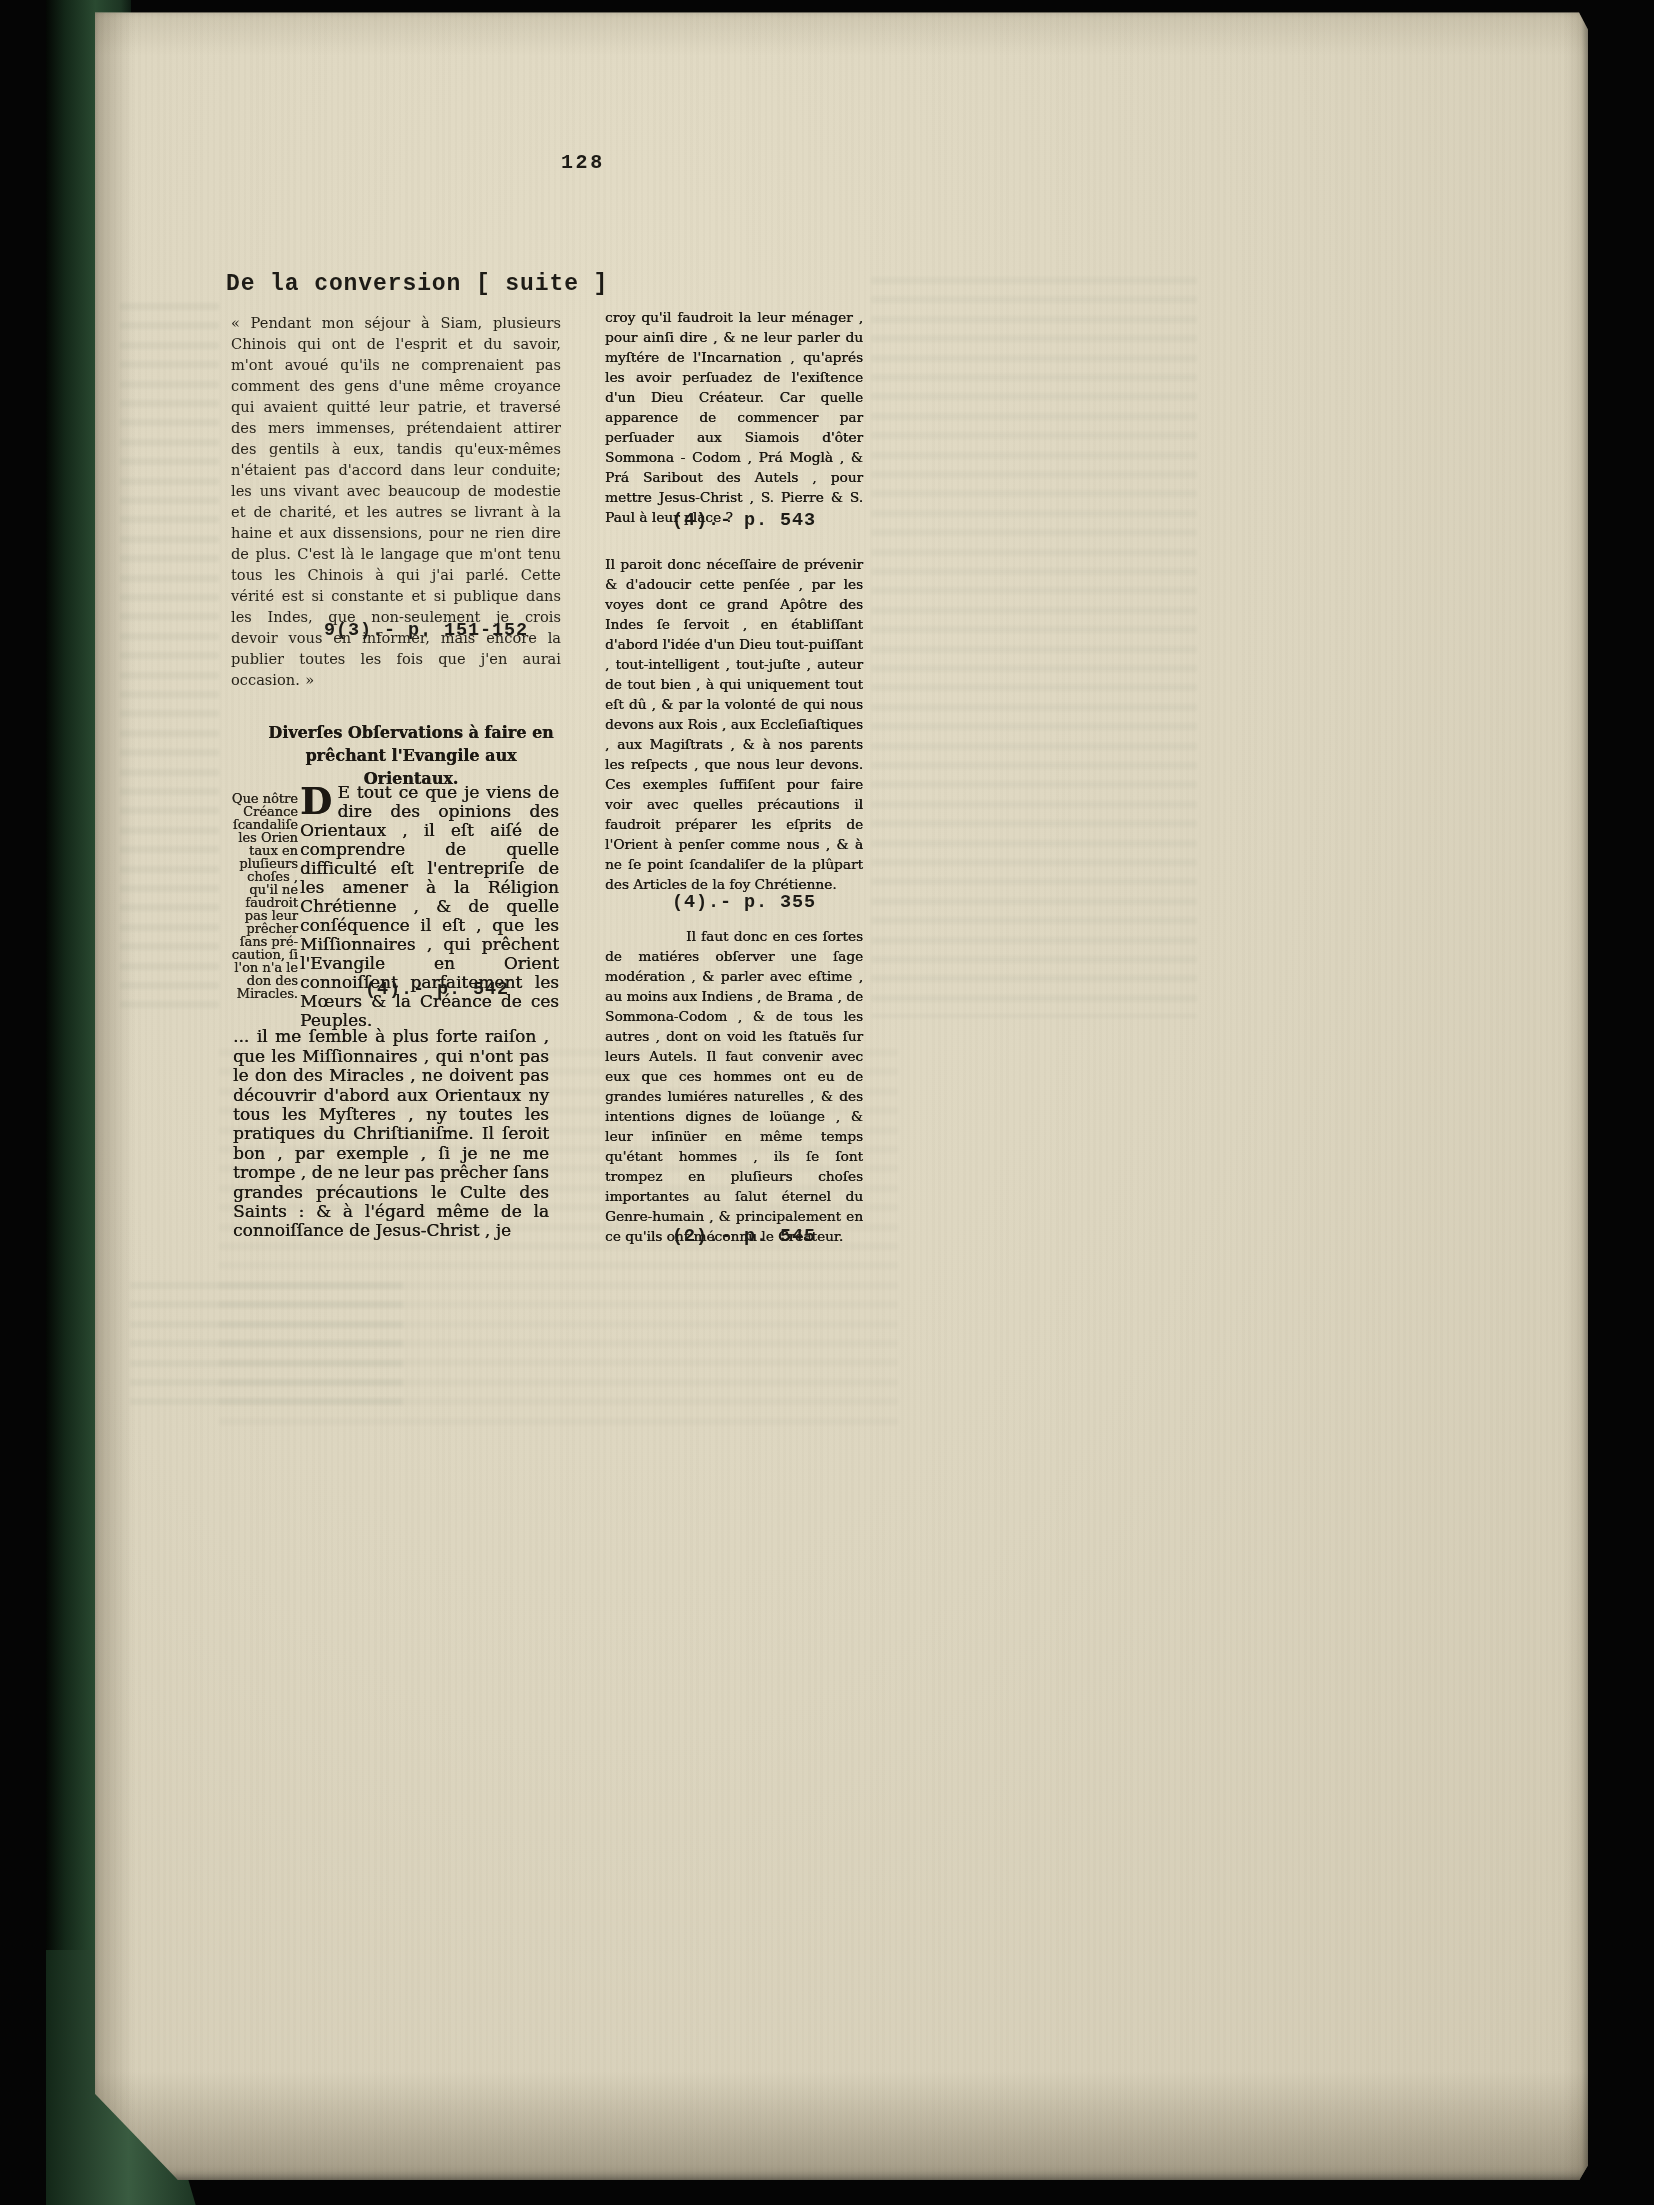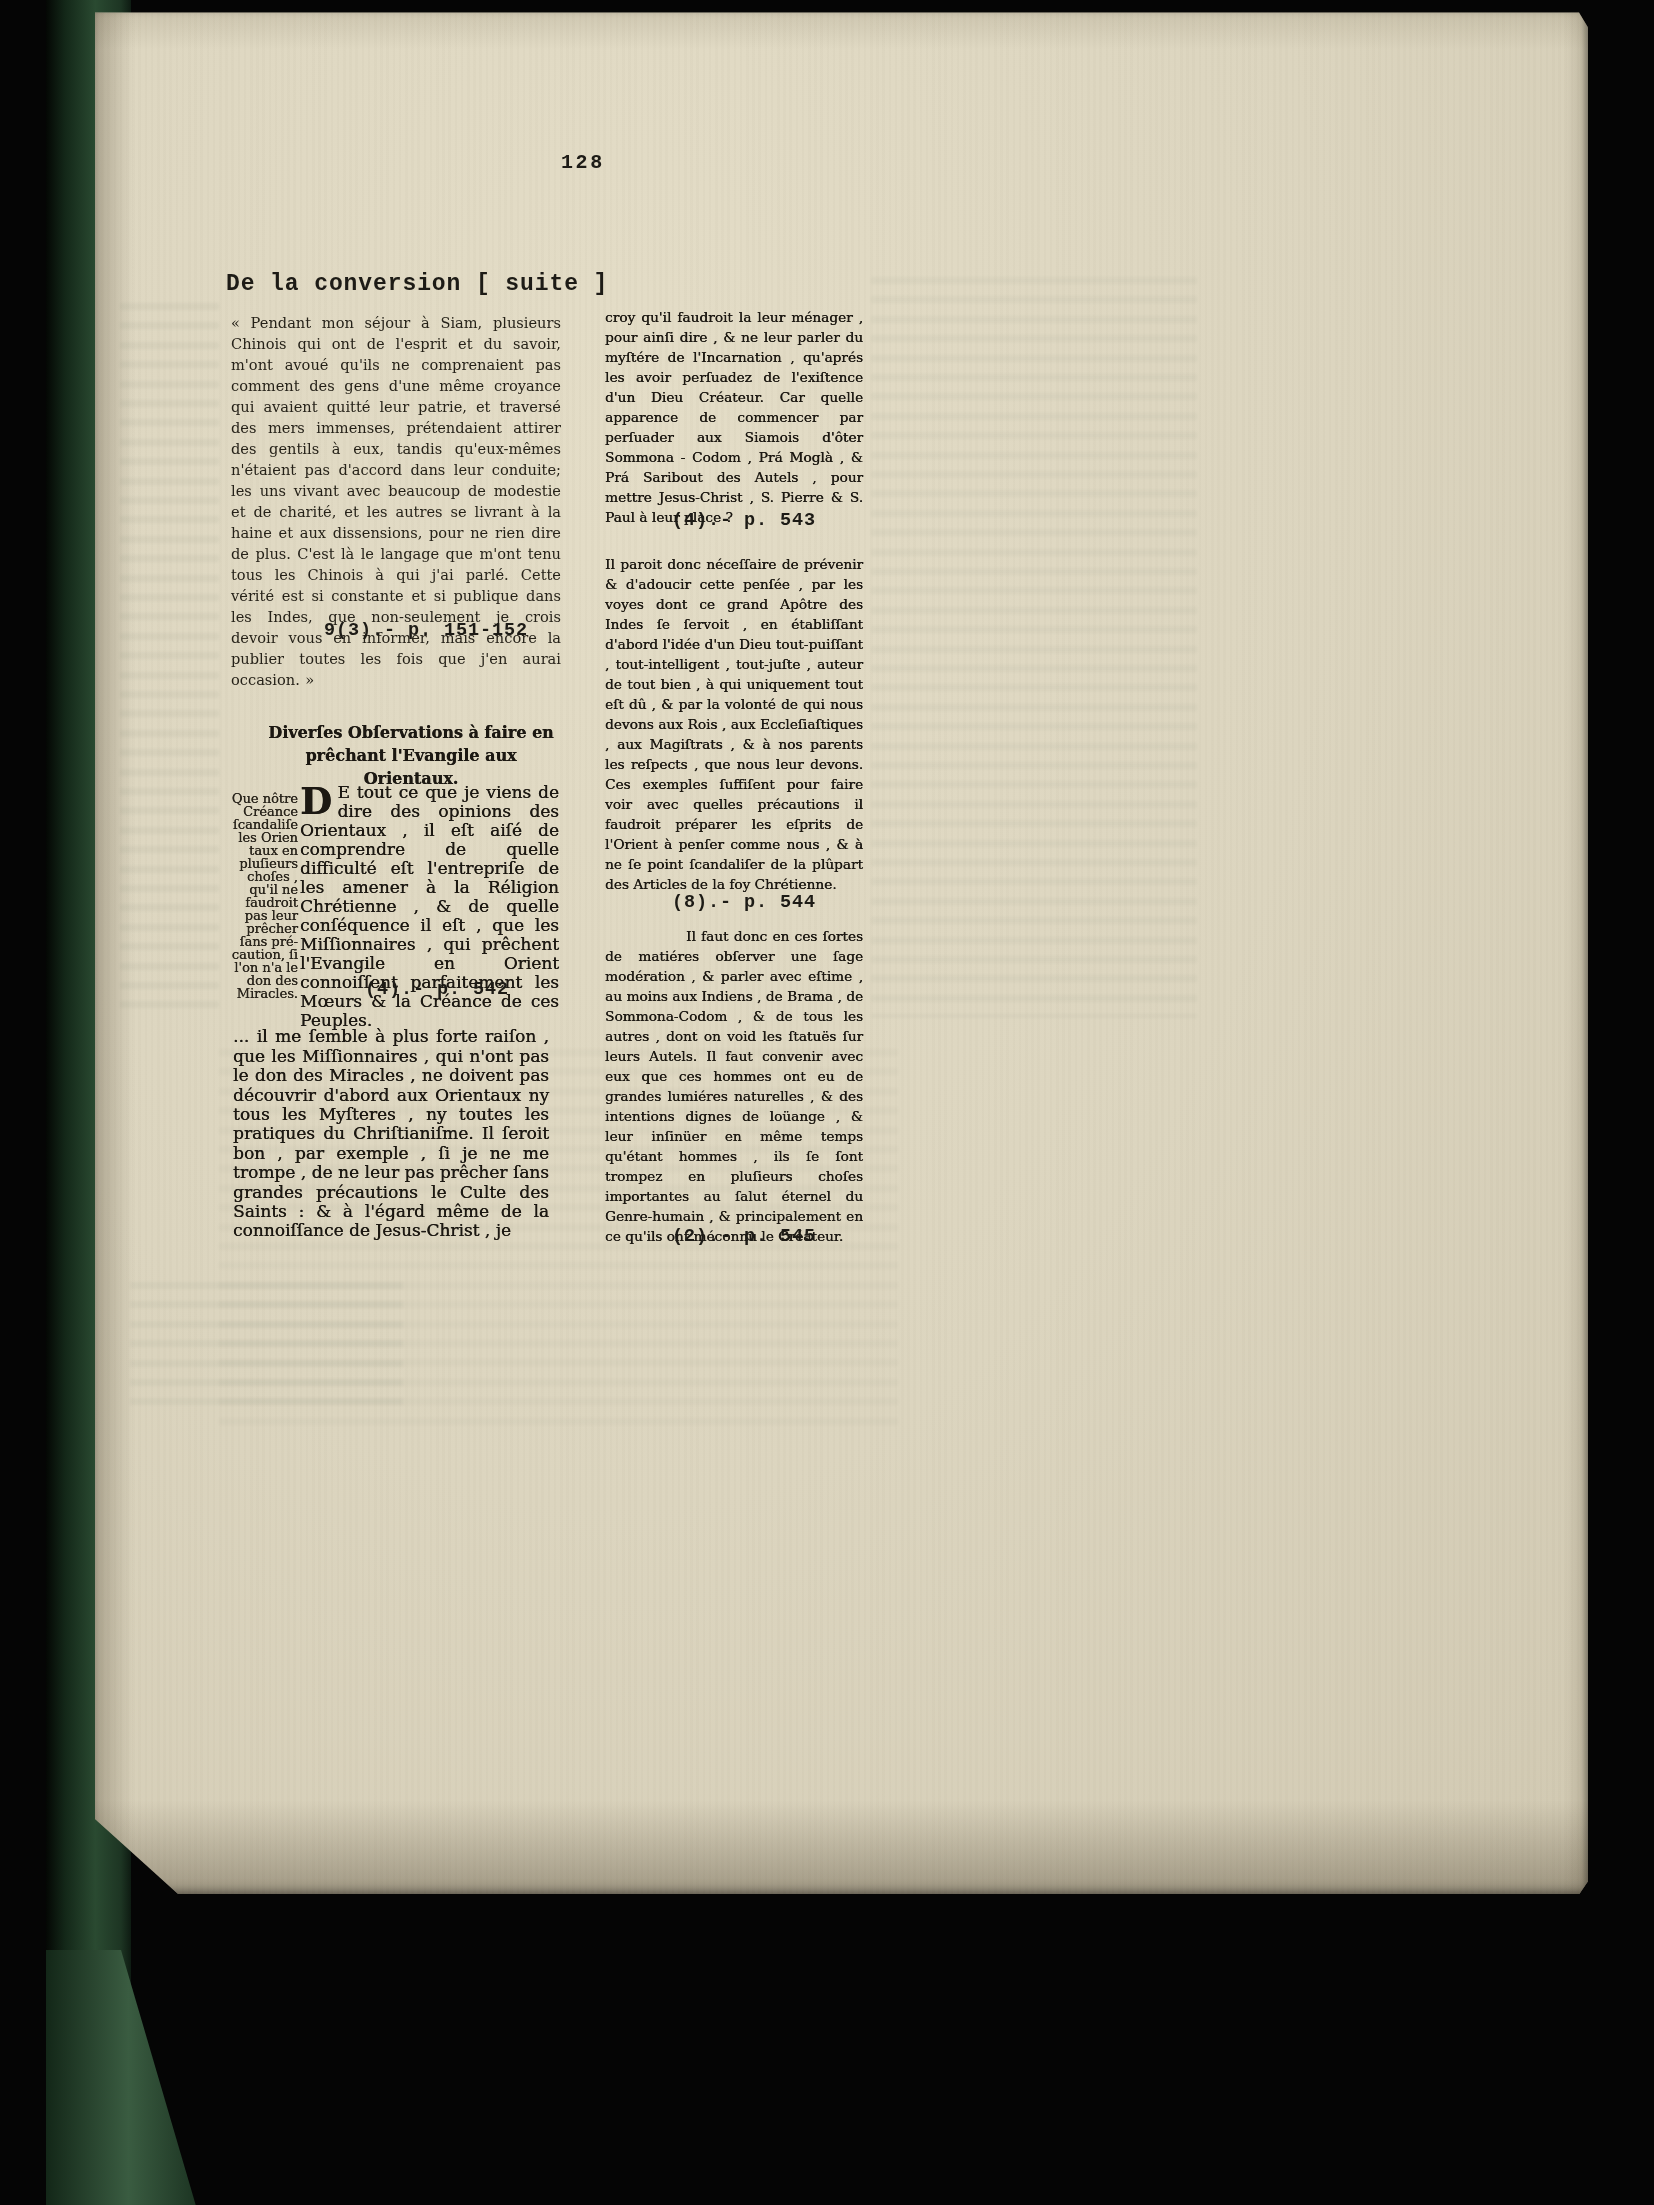--- a/index.html
+++ b/index.html
@@ -23,7 +23,7 @@
   }
   
   .page{
-    position:absolute;left:95px;top:12.4px;width:1493px;height:1882px;
+    position:absolute;left:95px;top:12.4px;width:1493px;height:2168px;
     clip-path:polygon(0 0,99.4% 0,100% 0.8%,100% 99.3%,99.4% 100%,5.6% 100%,0 96%);
     background:
       linear-gradient(90deg,rgba(70,60,40,.30) 0,rgba(70,60,40,0) 2.6%),

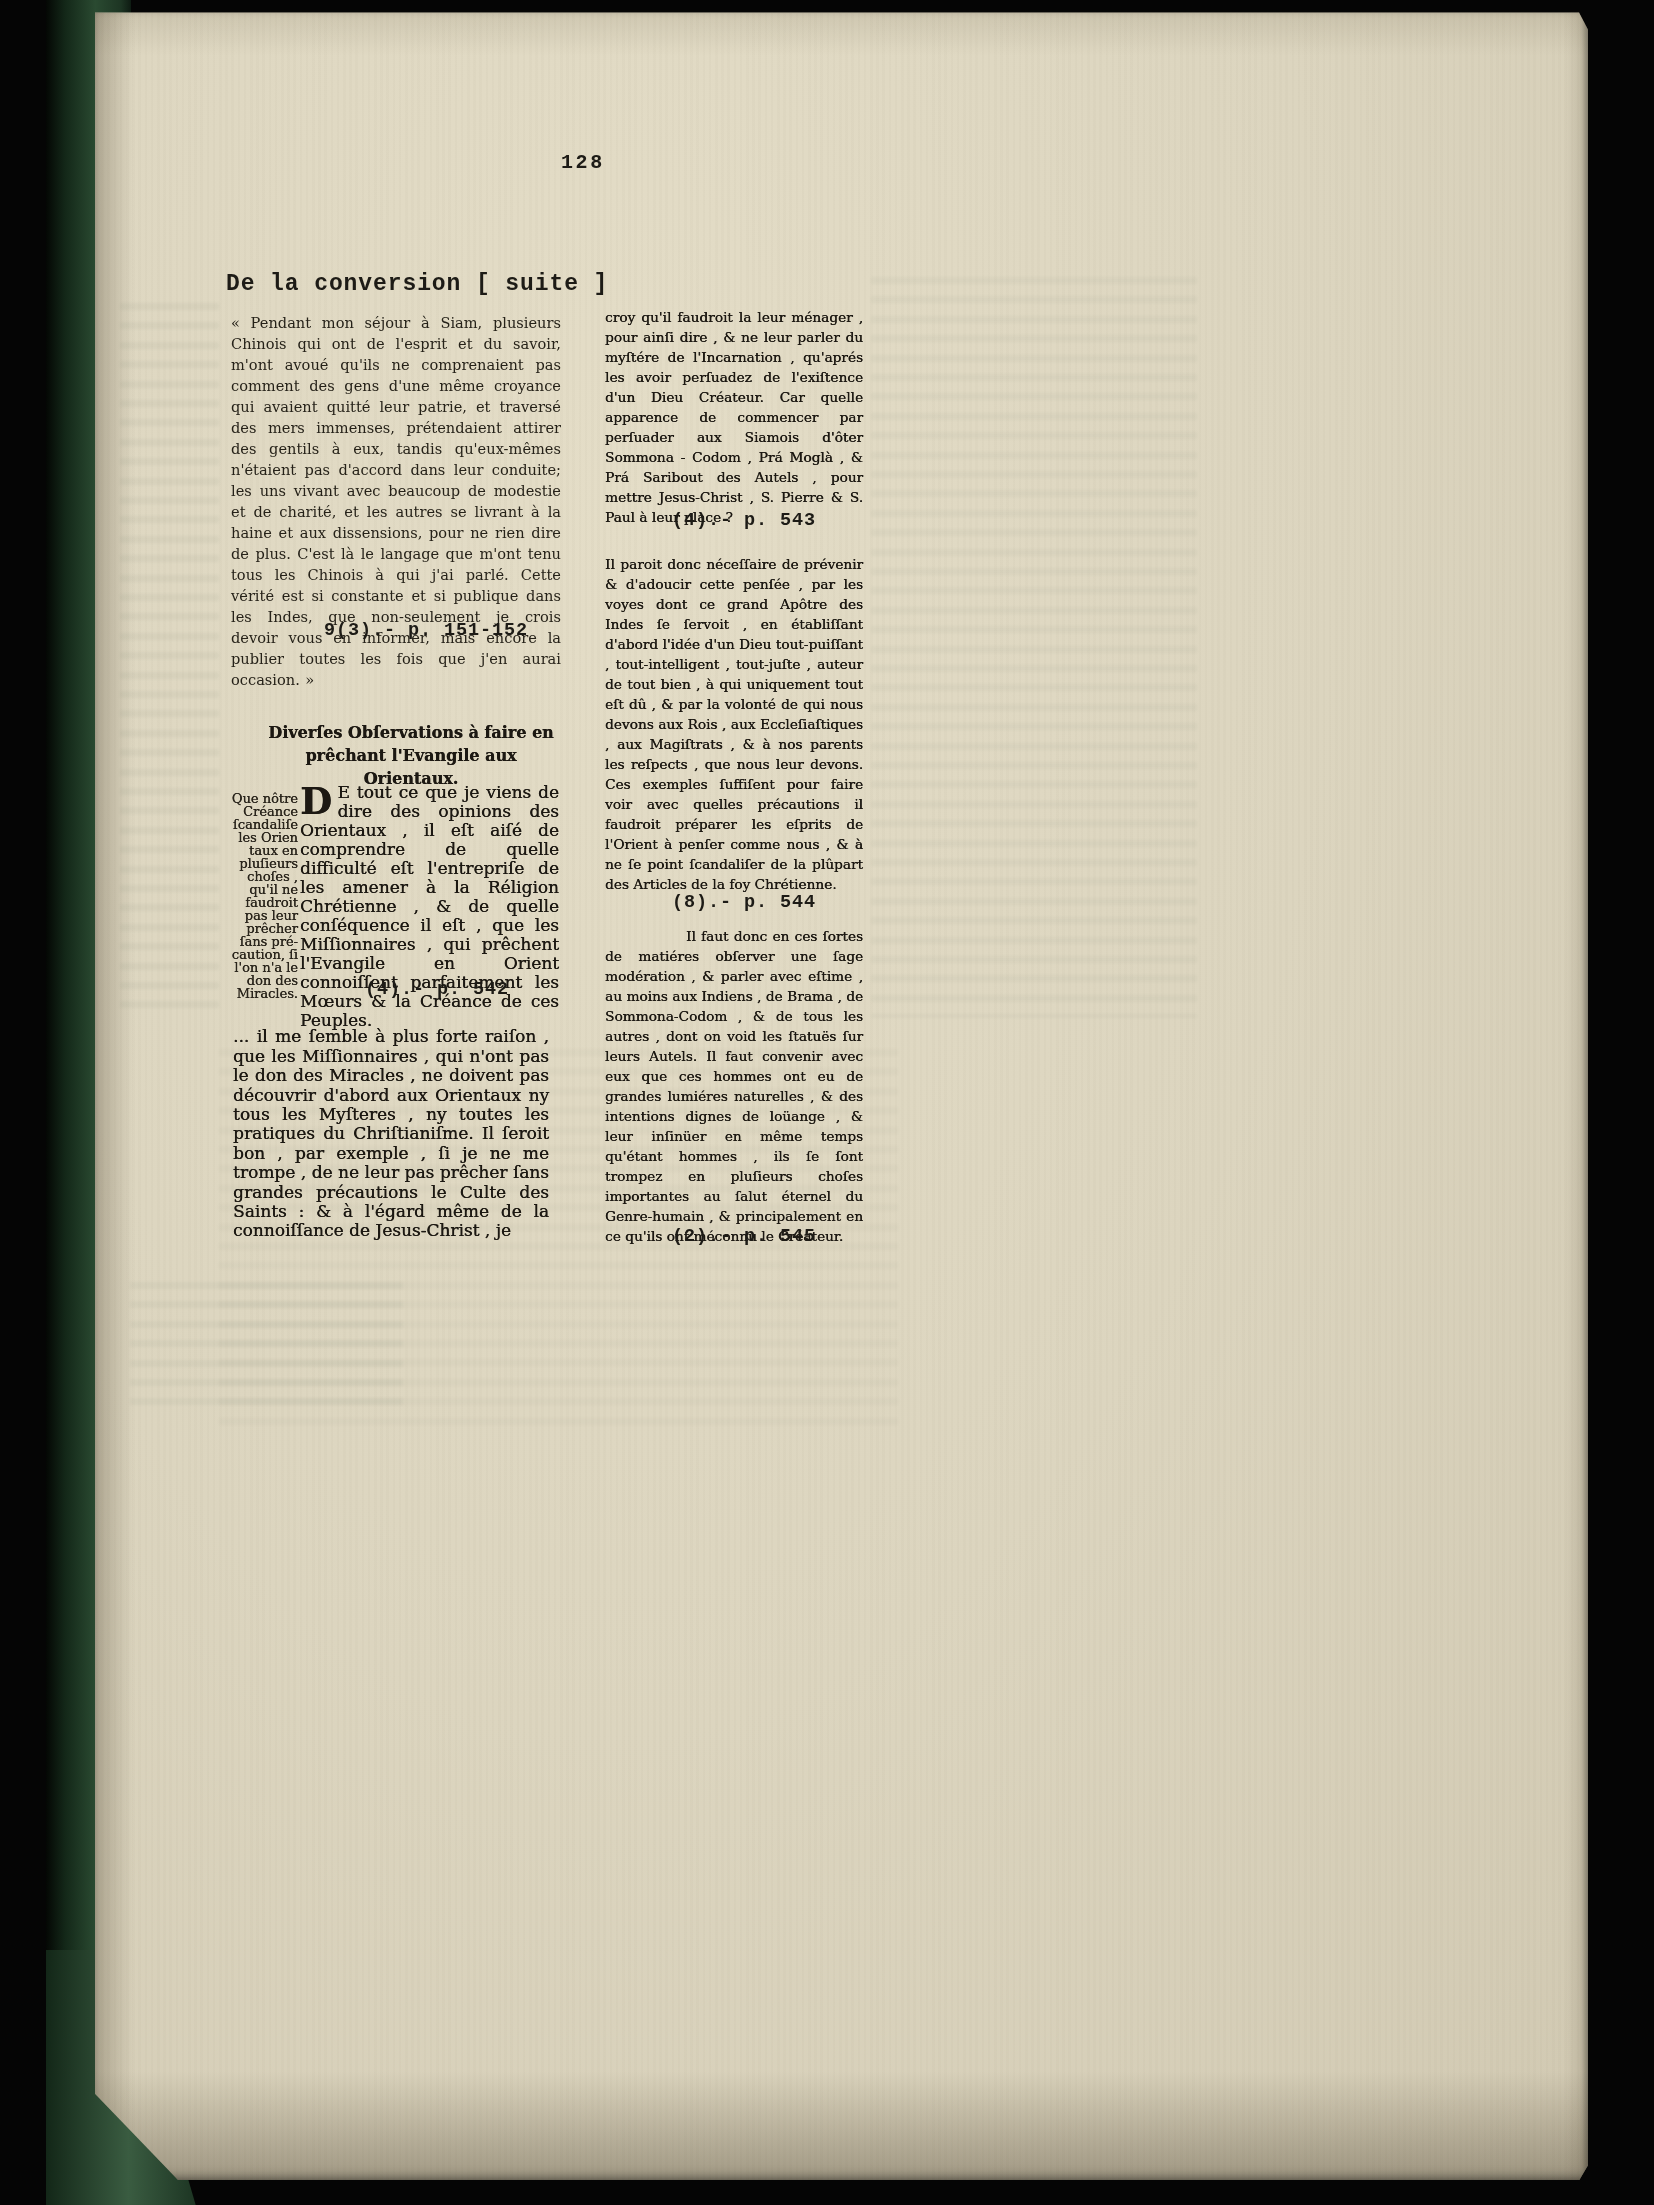--- a/index.html
+++ b/index.html
@@ -130,7 +130,7 @@
 
     <div class="abs serif-old old-right" style="left:510px;top:542px;width:258px;">Il paroit donc néceſſaire de prévenir &amp; d'adoucir cette penſée , par les voyes dont ce grand Apôtre des Indes ſe ſervoit , en établiſſant d'abord l'idée d'un Dieu tout-puiſſant , tout-intelligent , tout-juſte , auteur de tout bien , à qui uniquement tout eſt dû , &amp; par la volonté de qui nous devons aux Rois , aux Eccleſiaſtiques , aux Magiſtrats , &amp; à nos parents les reſpects , que nous leur devons. Ces exemples ſuffiſent pour faire voir avec quelles précautions il faudroit préparer les eſprits de l'Orient à penſer comme nous , &amp; à ne ſe point ſcandaliſer de la plûpart des Articles de la foy Chrétienne.</div>
 
-    <div class="abs typed citation" style="left:577px;top:880px;">(8).- p. 544</div>
+    <div class="abs typed citation" style="left:577px;top:880px;">(4).- p. 355</div>
 
     <div class="abs serif-old old-right" style="left:510px;top:914px;width:258px;text-indent:81px;">Il faut donc en ces ſortes de matiéres obſerver une ſage modération , &amp; parler avec eſtime , au moins aux Indiens , de Brama , de Sommona-Codom , &amp; de tous les autres , dont on void les ſtatuës ſur leurs Autels. Il faut convenir avec eux que ces hommes ont eu de grandes lumiéres naturelles , &amp; des intentions dignes de loüange , &amp; leur inſinüer en même temps qu'étant hommes , ils ſe ſont trompez en pluſieurs choſes importantes au ſalut éternel du Genre-humain , &amp; principalement en ce qu'ils ont méconnu le Créateur.</div>
 

